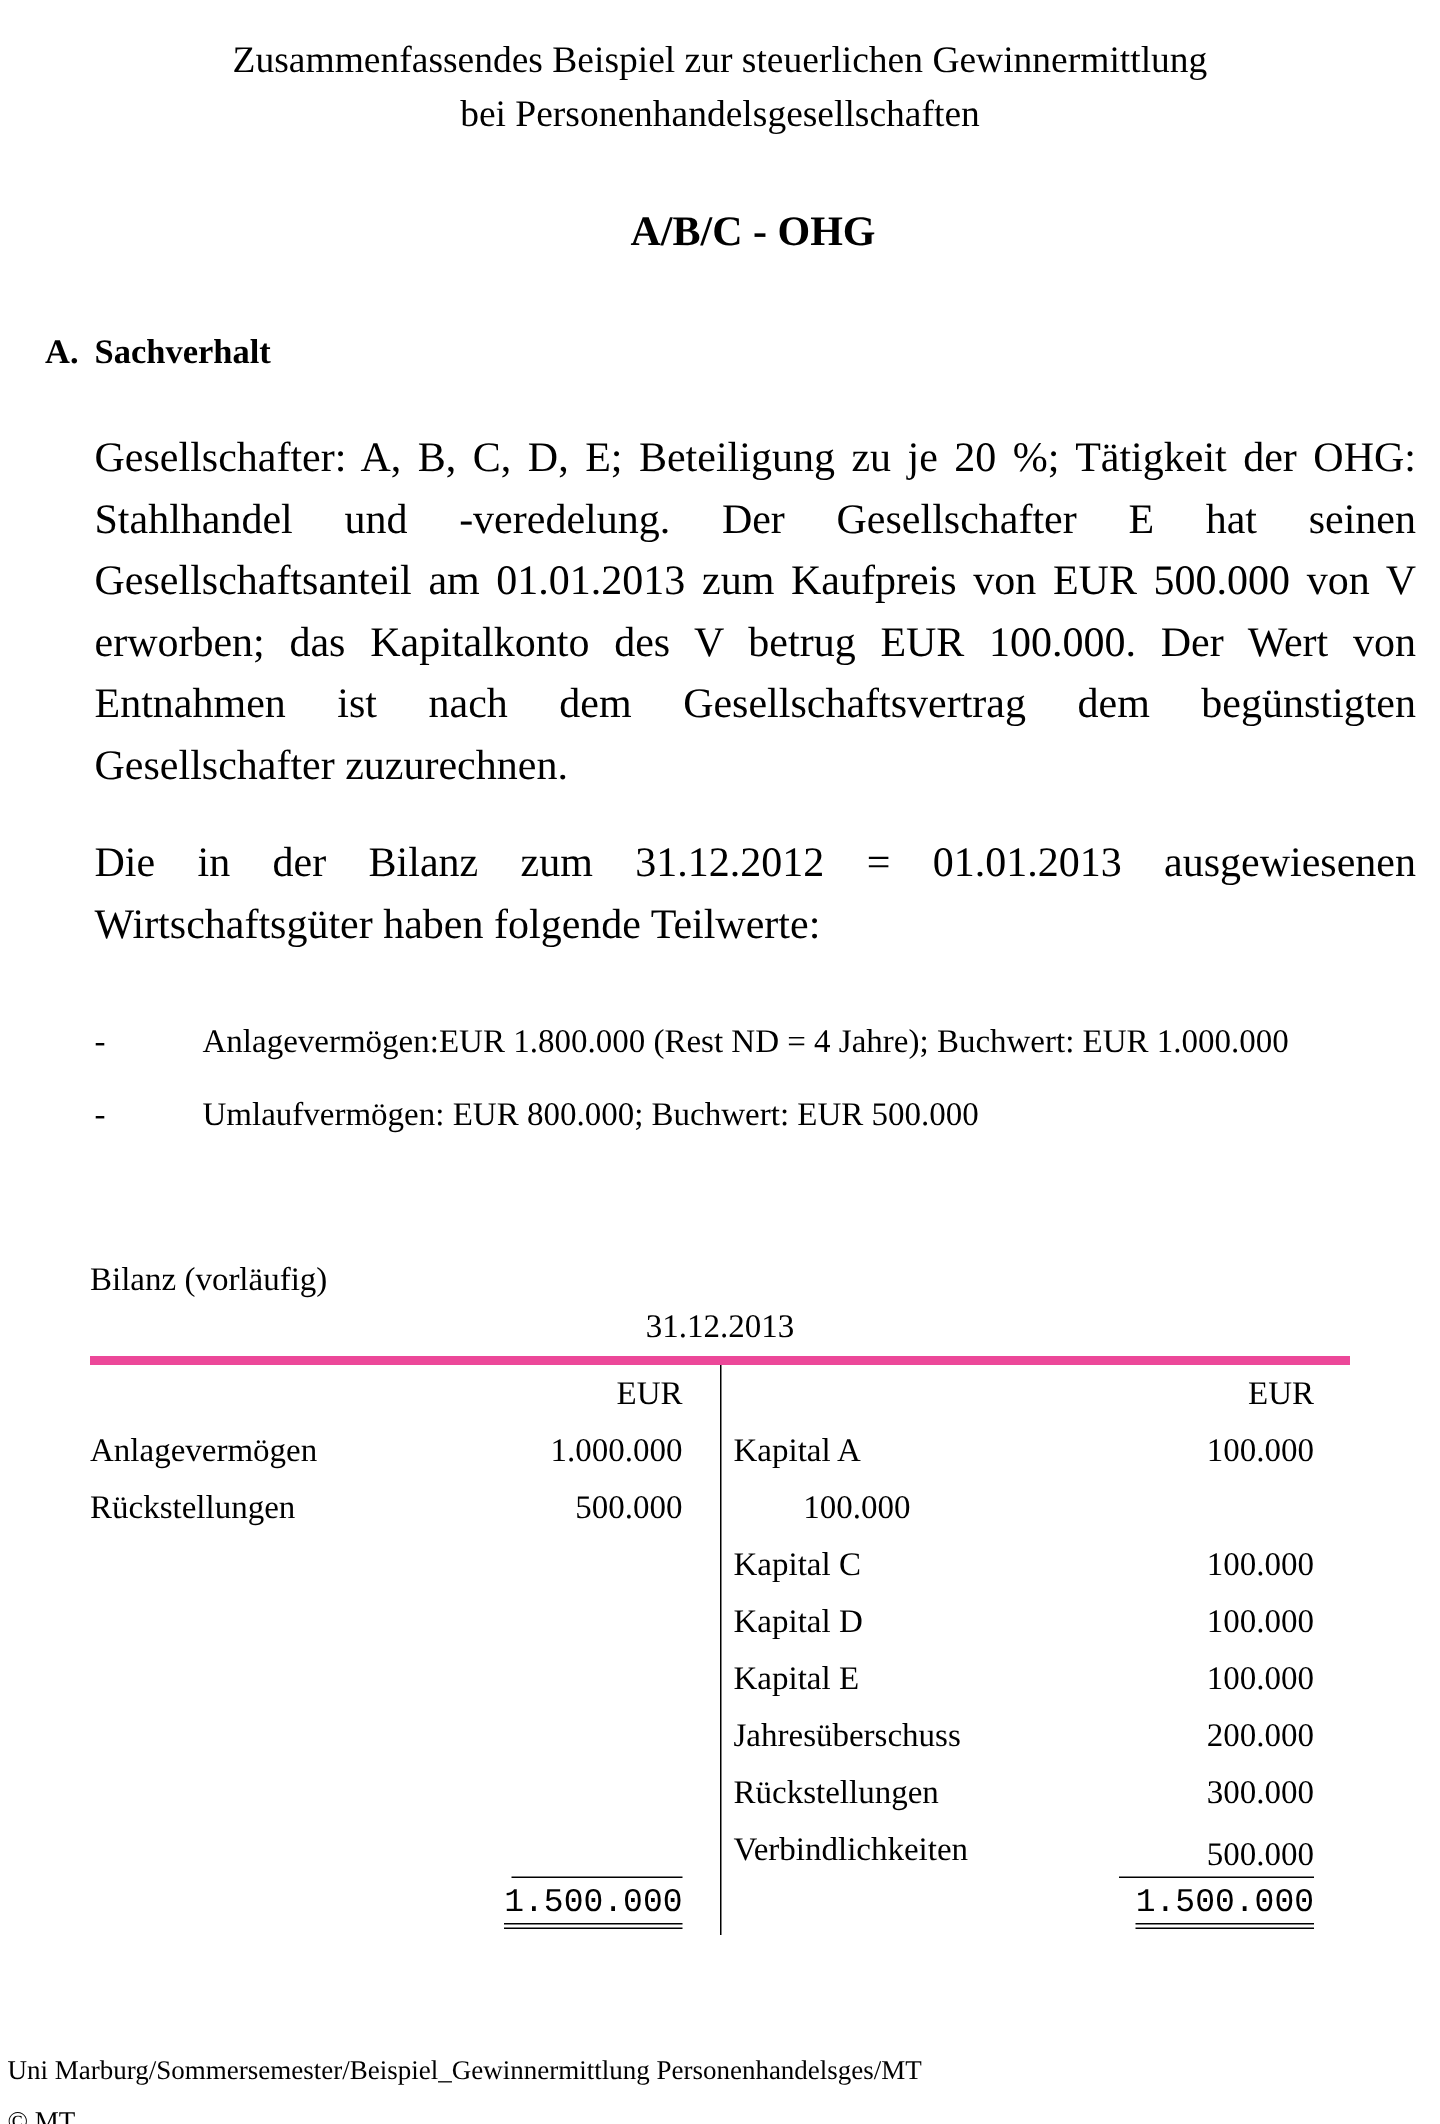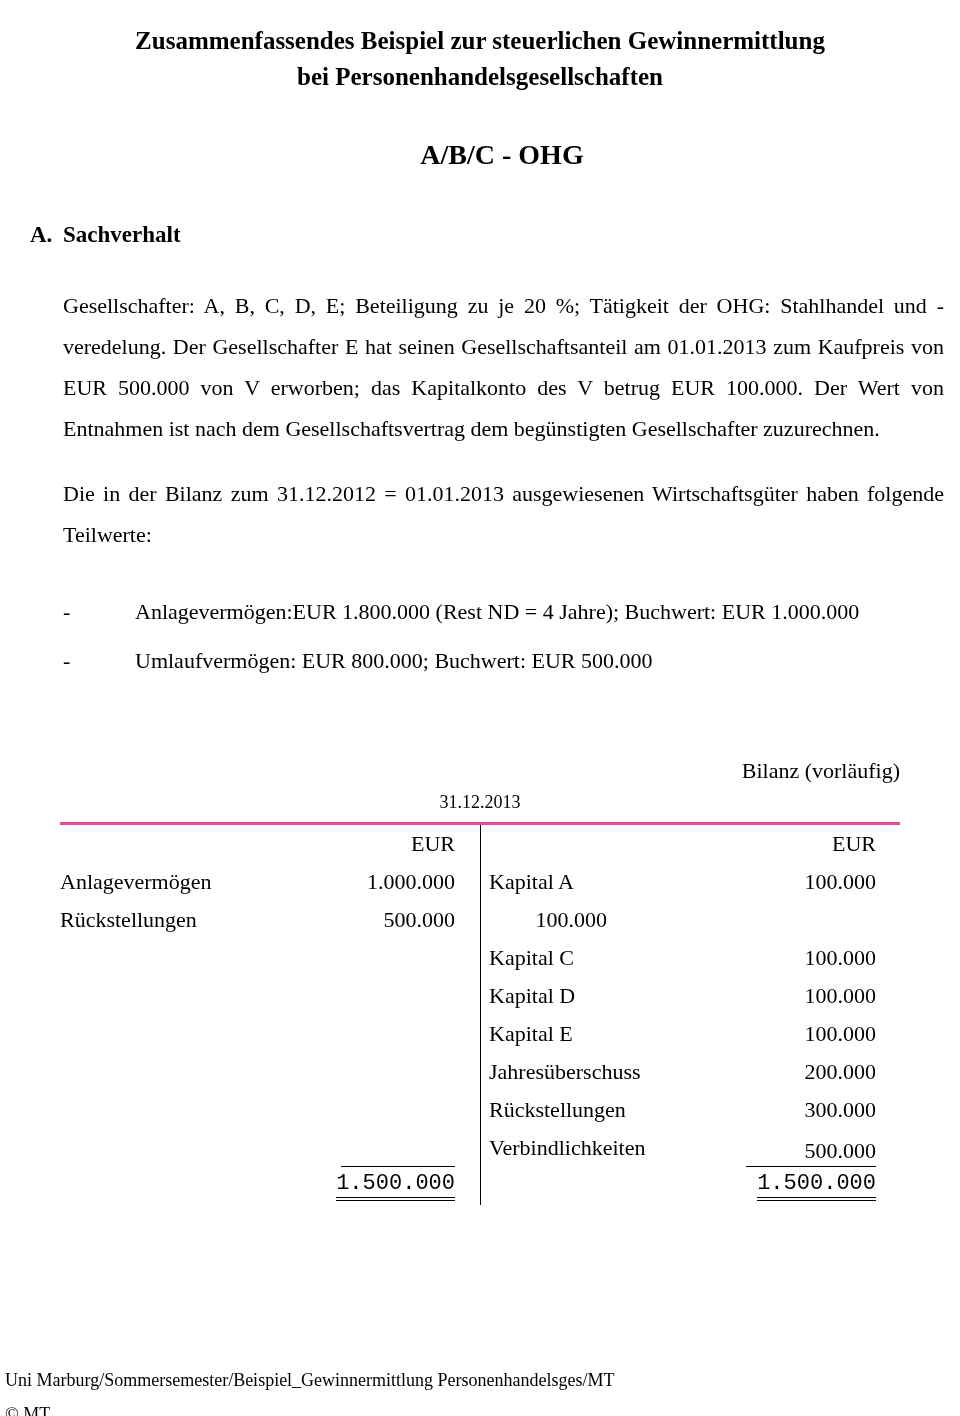--- a/index.html
+++ b/index.html
@@ -18,7 +18,7 @@
     padding-top: 6px;
     text-align: center;
     font-size: 25px;
-    font-weight: bold;
+    font-weight: normal;
     line-height: 36px;
   }
   .doc-title span { display: block; }

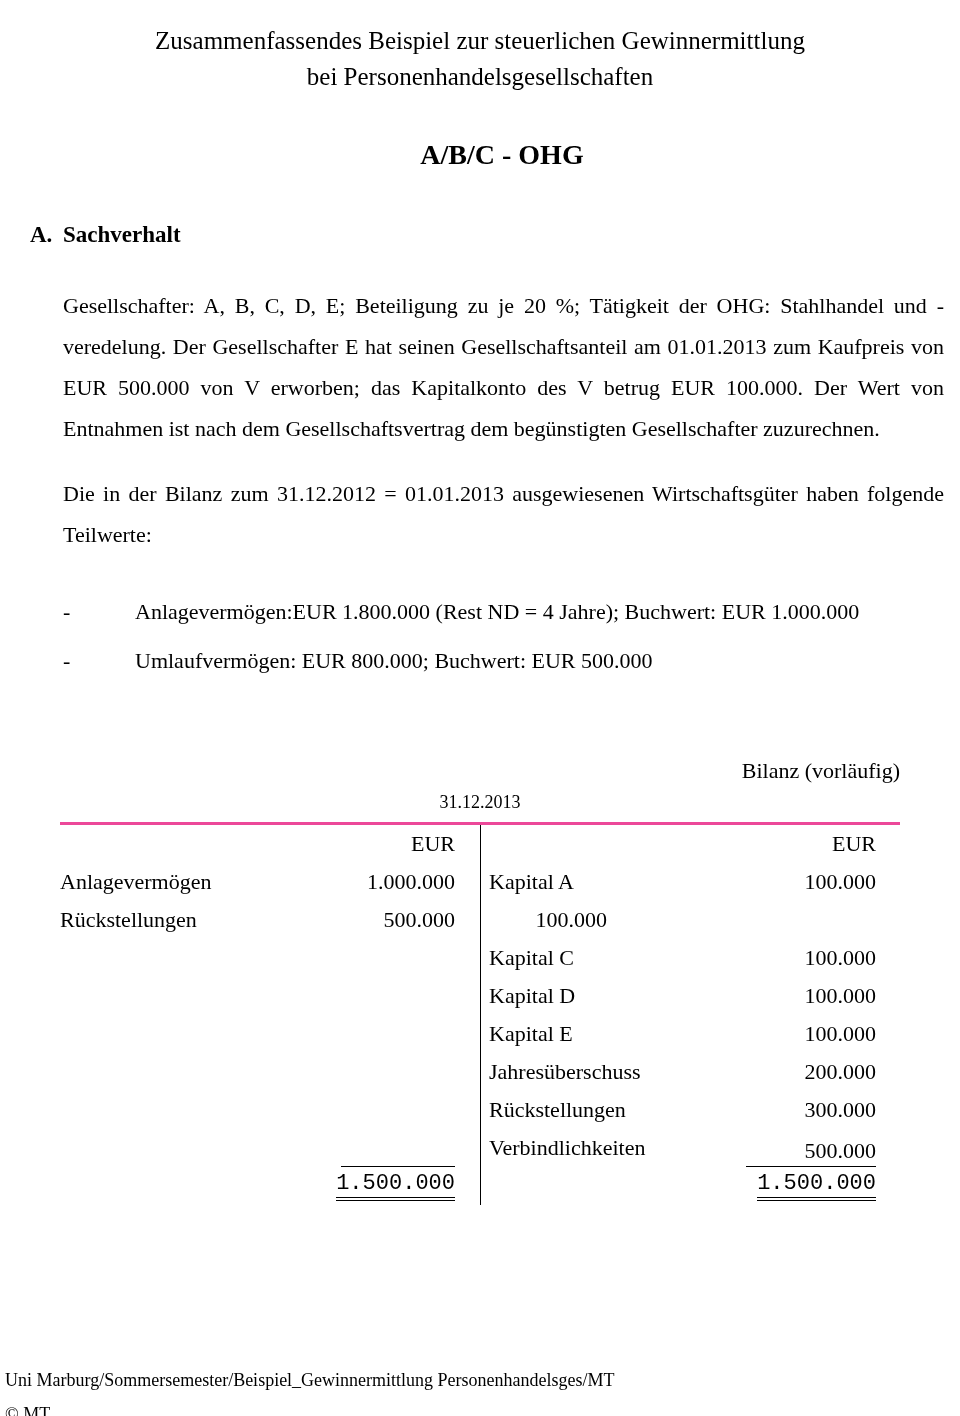--- a/index.html
+++ b/index.html
@@ -43,7 +43,7 @@
 
   .body-par {
     margin: 36px 16px 0 63px;
-    font-size: 22px;
+    font-size: 28px;
     line-height: 41px;
     text-align: justify;
   }

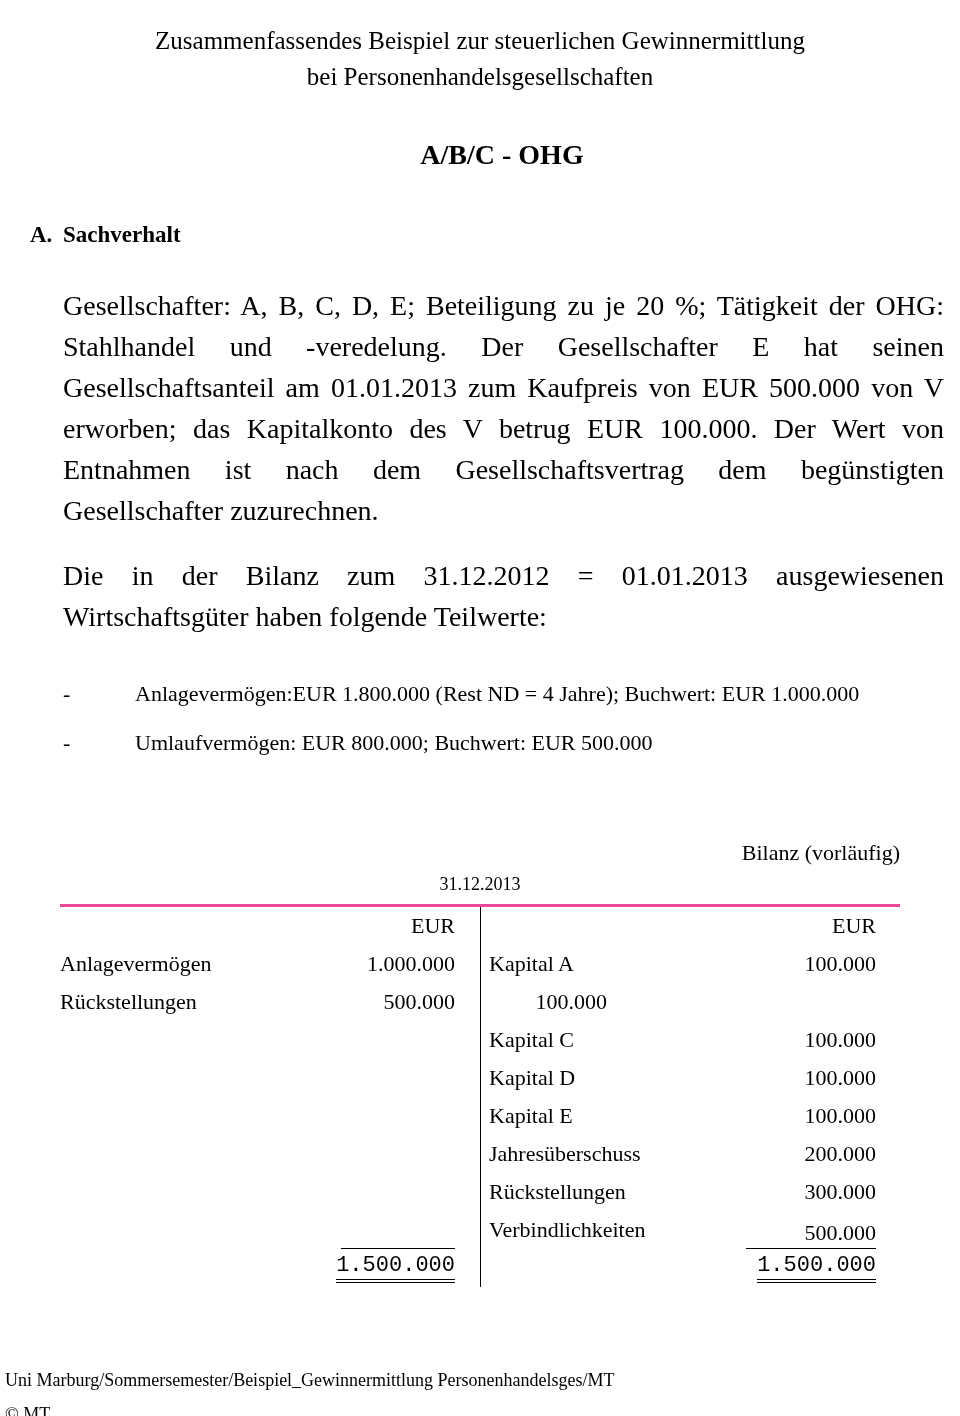--- a/index.html
+++ b/index.html
@@ -60,7 +60,7 @@
   .bullet .btext { flex: 1; margin-left: 40px; }
 
   .bilanz { width: 840px; margin: 74px auto 0; }
-  .bilanz-title { text-align: right; font-size: 22px; line-height: 32px; }
+  .bilanz-title { text-align: left; font-size: 22px; line-height: 32px; }
   .bilanz-date {
     text-align: center;
     font-size: 18px;

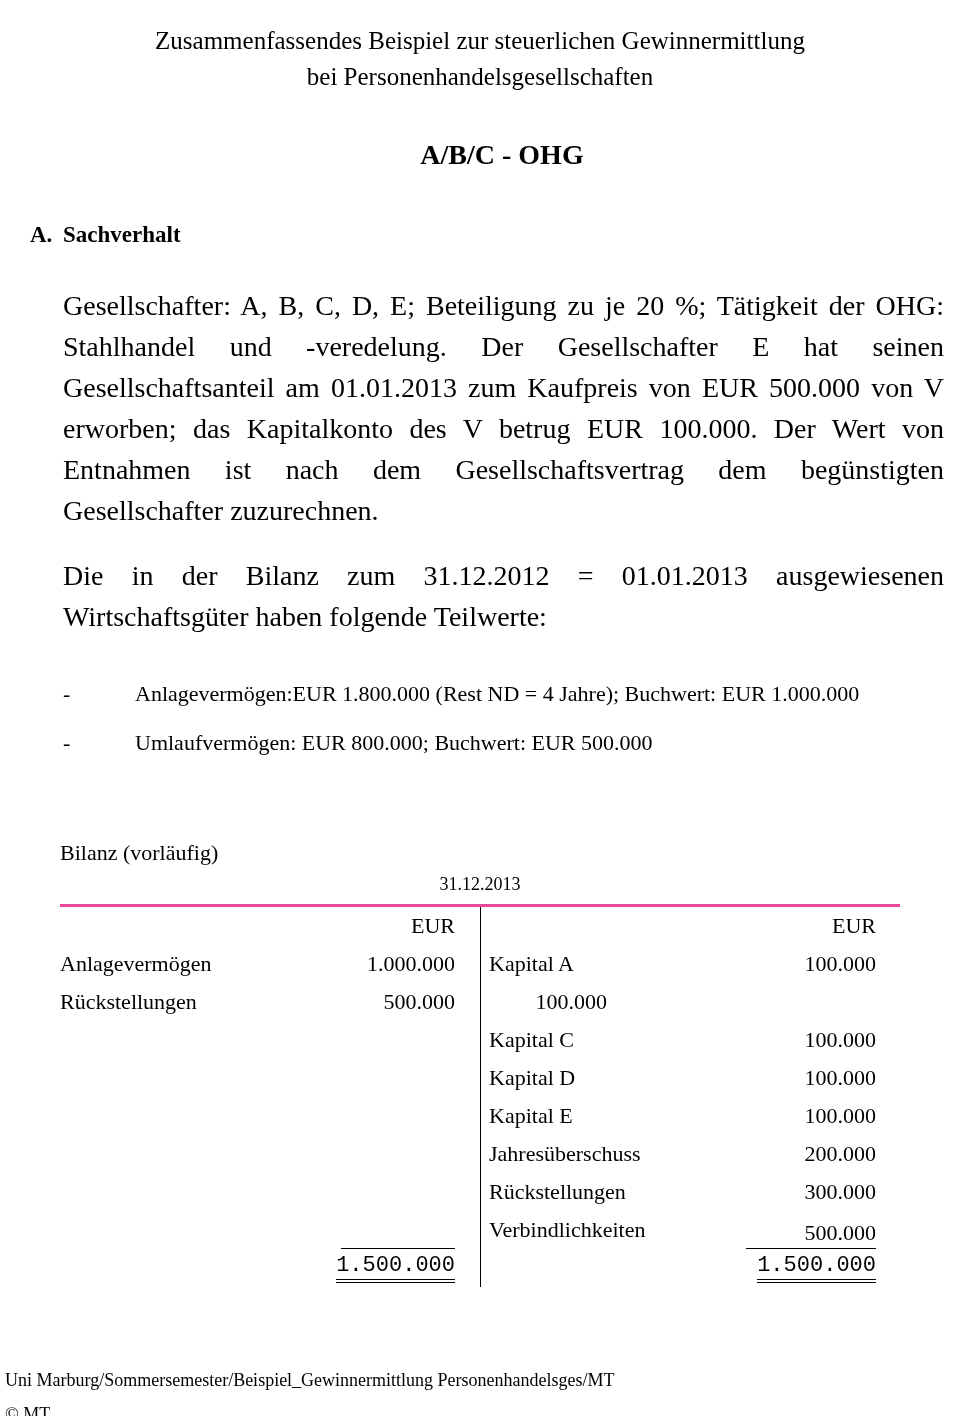--- a/index.html
+++ b/index.html
@@ -63,10 +63,10 @@
   .bilanz-title { text-align: left; font-size: 22px; line-height: 32px; }
   .bilanz-date {
     text-align: center;
-    font-size: 18px;
+    font-size: 22px;
     line-height: 30px;
     padding-bottom: 5px;
-    border-bottom: 3px solid #ec4899;
+    border-bottom: 6px solid #ec4899;
   }
   .bilanz-body { display: flex; }
   .half { width: 50%; box-sizing: border-box; }

